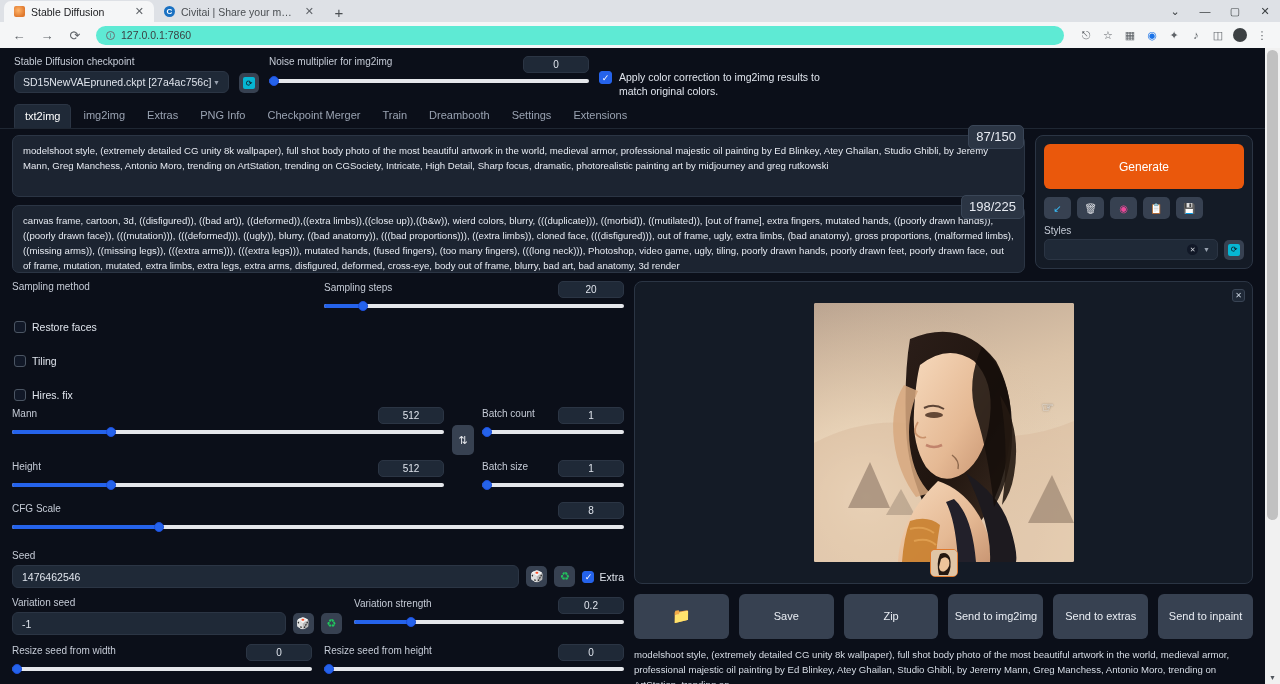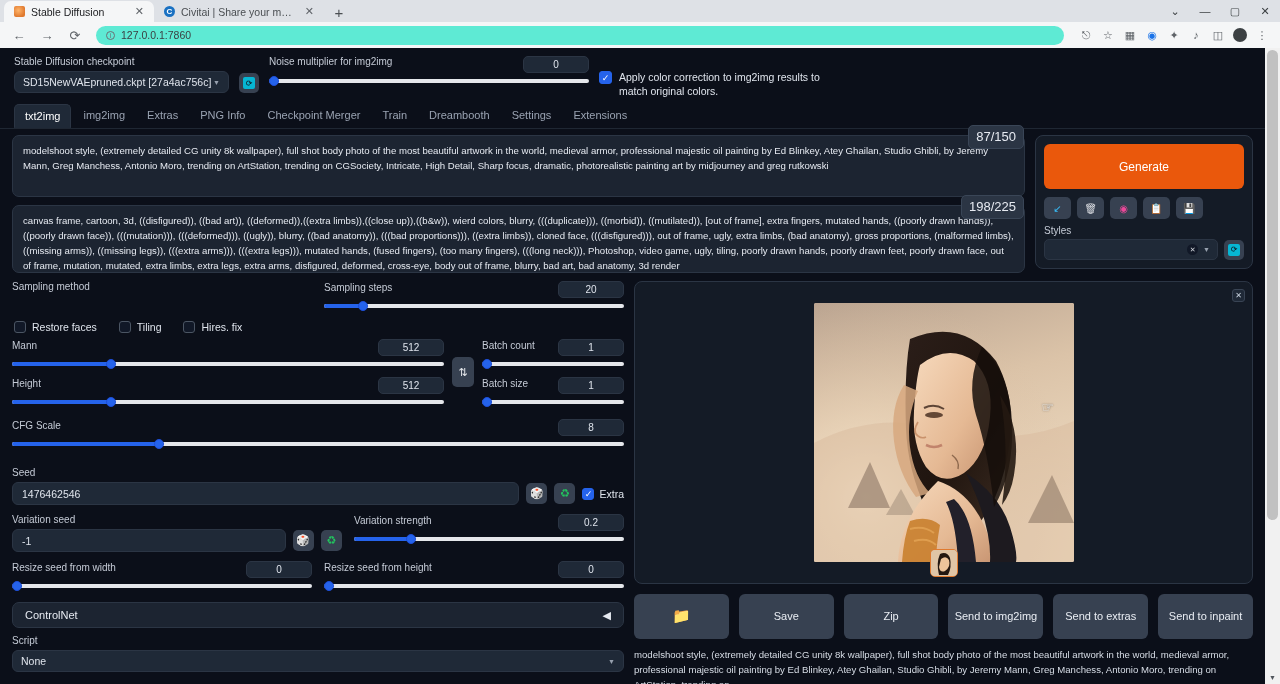--- a/index.html
+++ b/index.html
@@ -192,7 +192,7 @@
   .samp-steps { width: 300px; }
   .lbl-row { display:flex; align-items:center; justify-content:space-between; }
 
-  .checks-row { display:flex; gap: 22px; margin: 9px 0 6px 2px; align-items:flex-start; }
+  .checks-row { display:flex; gap: 22px; margin: 9px 0 6px 2px; align-items:flex-start;flex-direction:column; }
   .check-item { display:flex; align-items:center; gap:6px; font-size:10.5px; color:#dfe4ec; cursor:pointer; }
   .chk-sm { width:12px;height:12px;border-radius:3px;border:1px solid #4b5563;background:#111827; flex:none;}
 

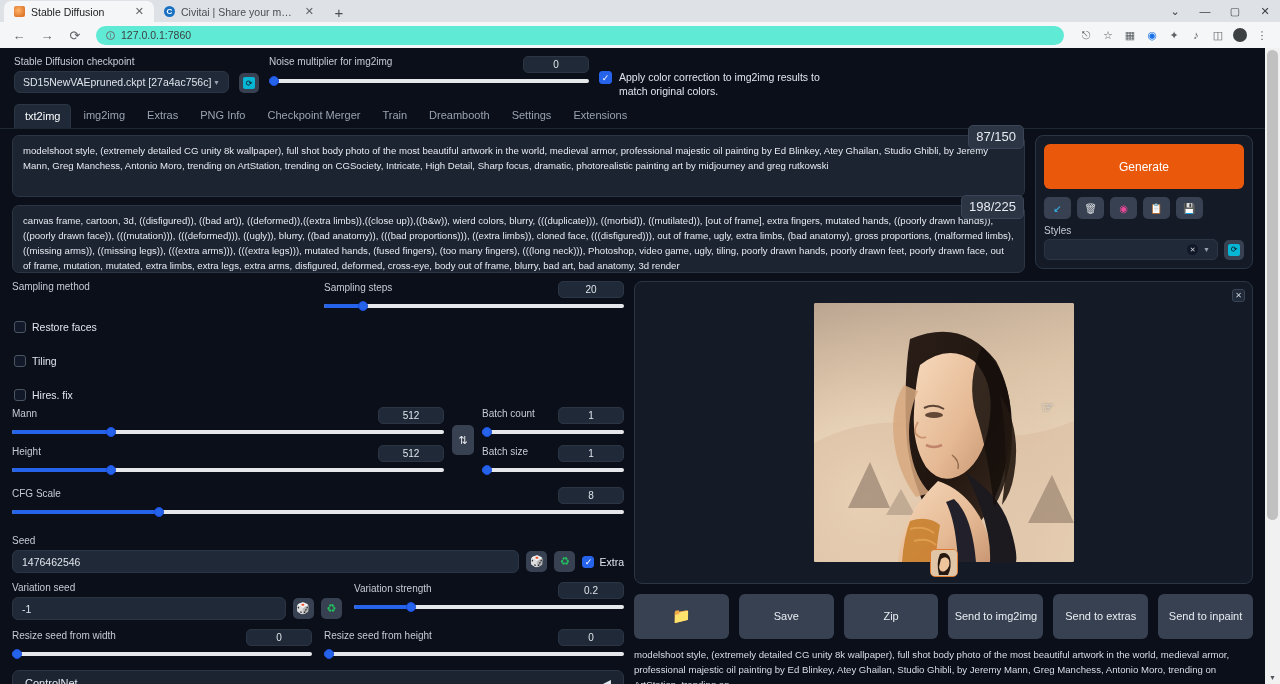--- a/index.html
+++ b/index.html
@@ -204,7 +204,7 @@
     margin-top: 18px; cursor:pointer; flex:none;
   }
   .dims-right { flex:1; }
-  .stack-gap { margin-top: 7px; }
+  .stack-gap { margin-top: 22px; }
 
   .seed-row { display:flex; gap:7px; align-items:center; }
   .text-input {

